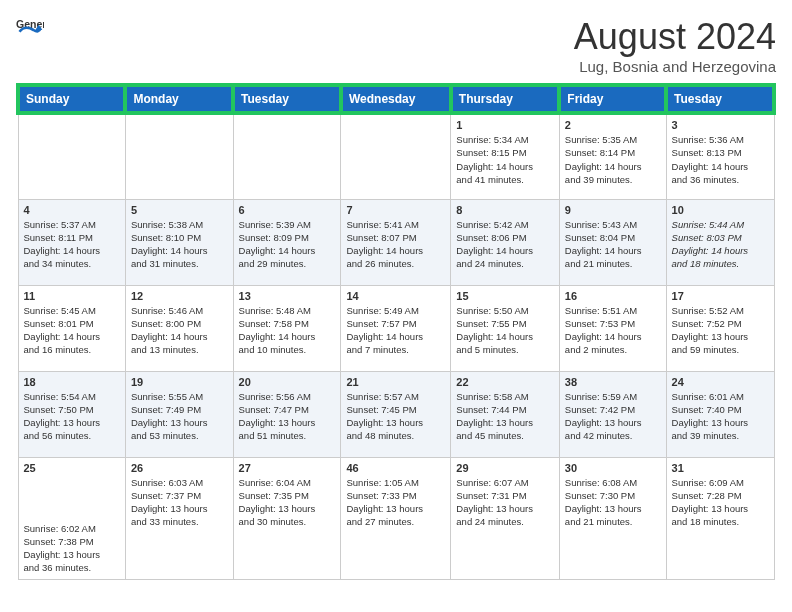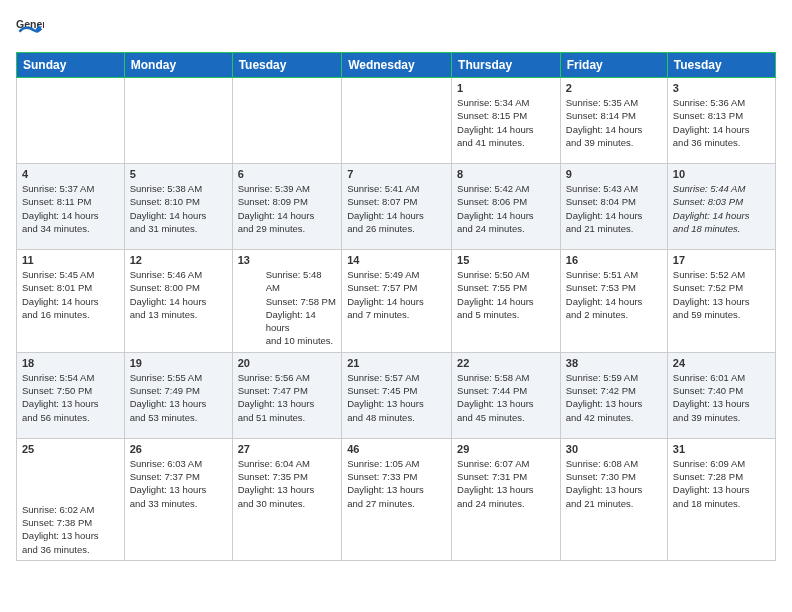--- a/index.html
+++ b/index.html
@@ -86,6 +86,10 @@
       <polygon points="26,10 30,16 22,16" fill="#1a6abf"></polygon>
     </svg>
   </div>
+  <div class="title-block">
+    <div class="month-year">August 2024</div>
+    <div class="location">Lug, Bosnia and Herzegovina</div>
+  </div>
 </div>
 
 <table class="calendar">

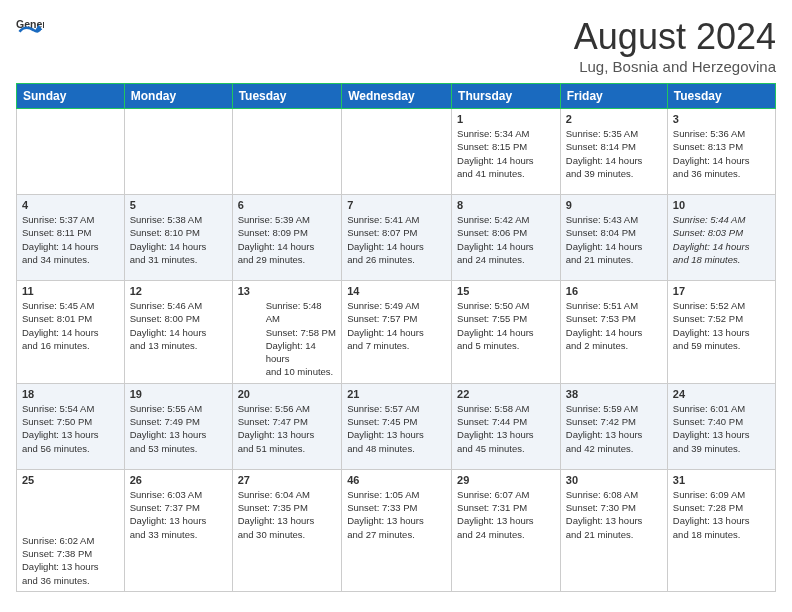--- a/index.html
+++ b/index.html
@@ -49,7 +49,7 @@
       padding: 5px 6px;
       font-size: 12px;
       font-weight: bold;
-      border: 1px solid #22c55e;
+      border: 4px solid #22c55e;
     }
     .calendar td {
       vertical-align: top;

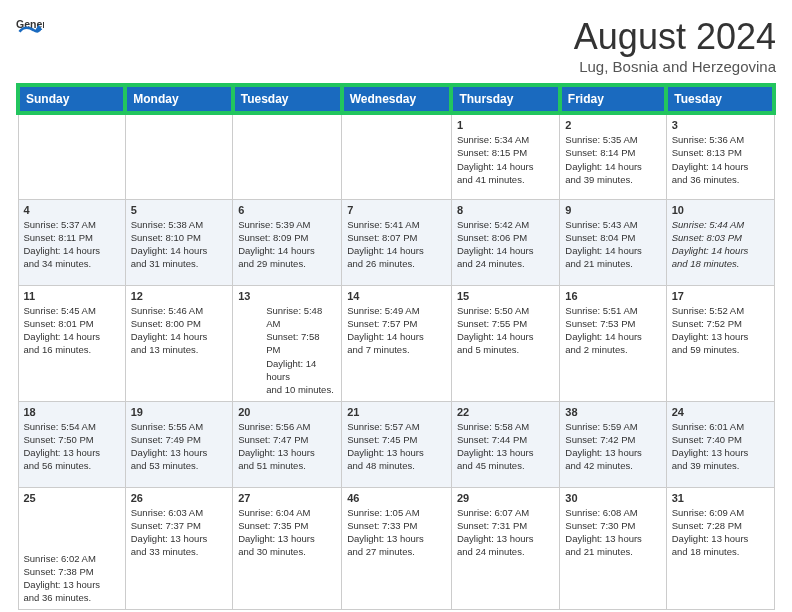--- a/index.html
+++ b/index.html
@@ -200,7 +200,7 @@
         </td>
         <td>
           <div class="day-num">13</div>
-          <div class="cell-content" style="white-space: pre-line; margin-left: 28px;">Sunrise: 5:48 AM
+          <div class="cell-content" style="white-space: pre-line;">Sunrise: 5:48 AM
 Sunset: 7:58 PM
 Daylight: 14 hours
 and 10 minutes.</div>

